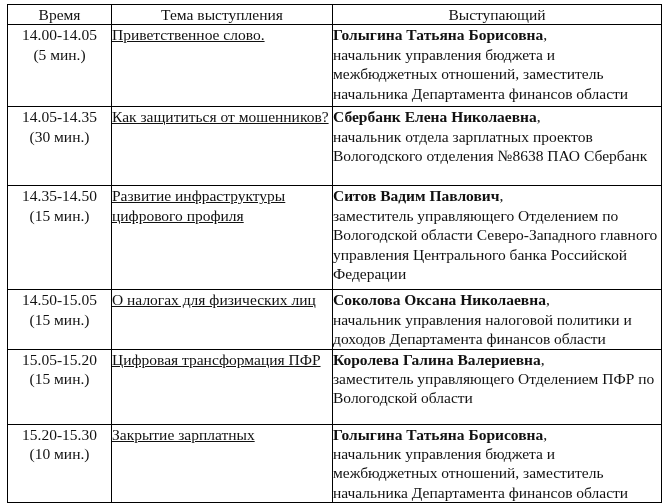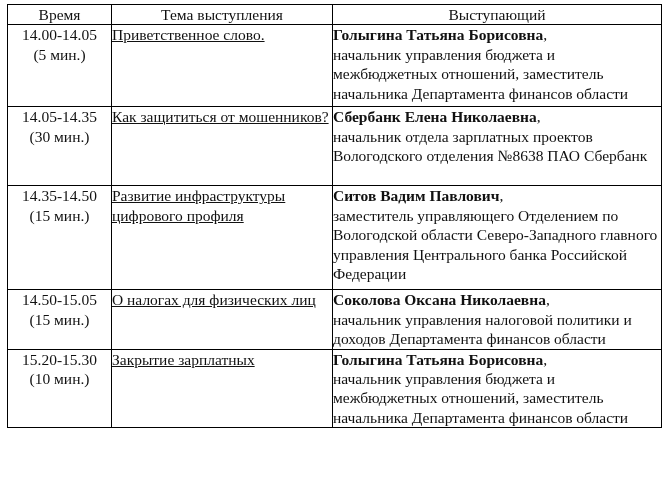--- a/index.html
+++ b/index.html
@@ -128,6 +128,17 @@
         <span class="speaker-role">начальник управления налоговой политики и доходов Департамента финансов области</span>
       </td>
     </tr>
+    <tr class="r5">
+      <td class="time">
+        <span class="time-range">15.05-15.20</span>
+        <span class="duration">(15 мин.)</span>
+      </td>
+      <td class="topic">Цифровая трансформация ПФР</td>
+      <td class="speaker">
+        <span class="speaker-name">Королева Галина Валериевна</span><span>,</span>
+        <span class="speaker-role">заместитель управляющего Отделением ПФР по Вологодской области</span>
+      </td>
+    </tr>
     <tr class="r6">
       <td class="time">
         <span class="time-range">15.20-15.30</span>

